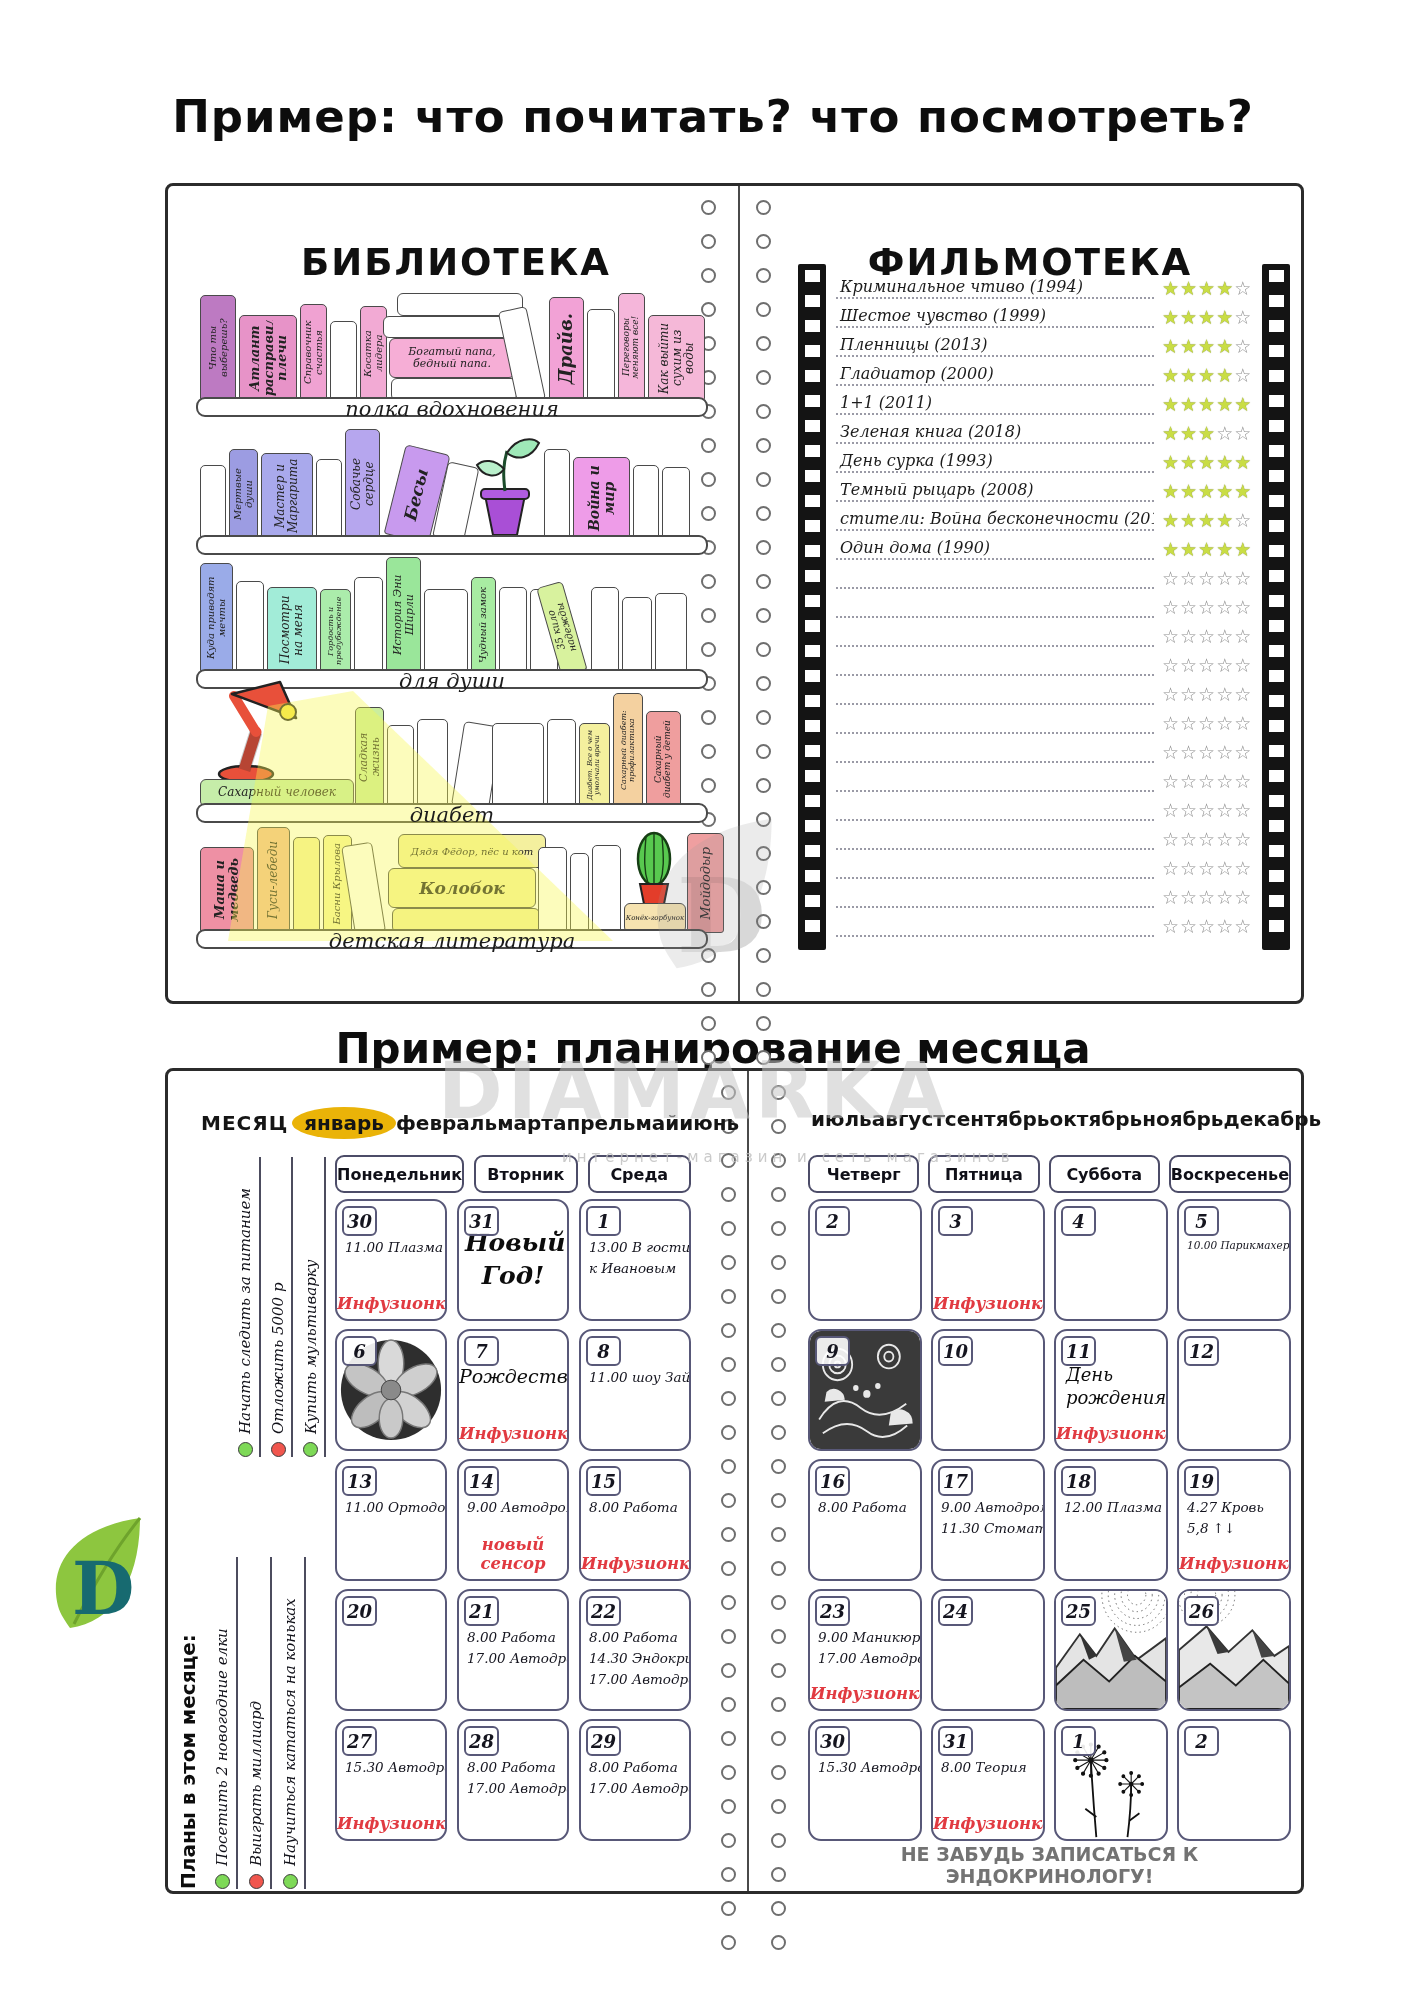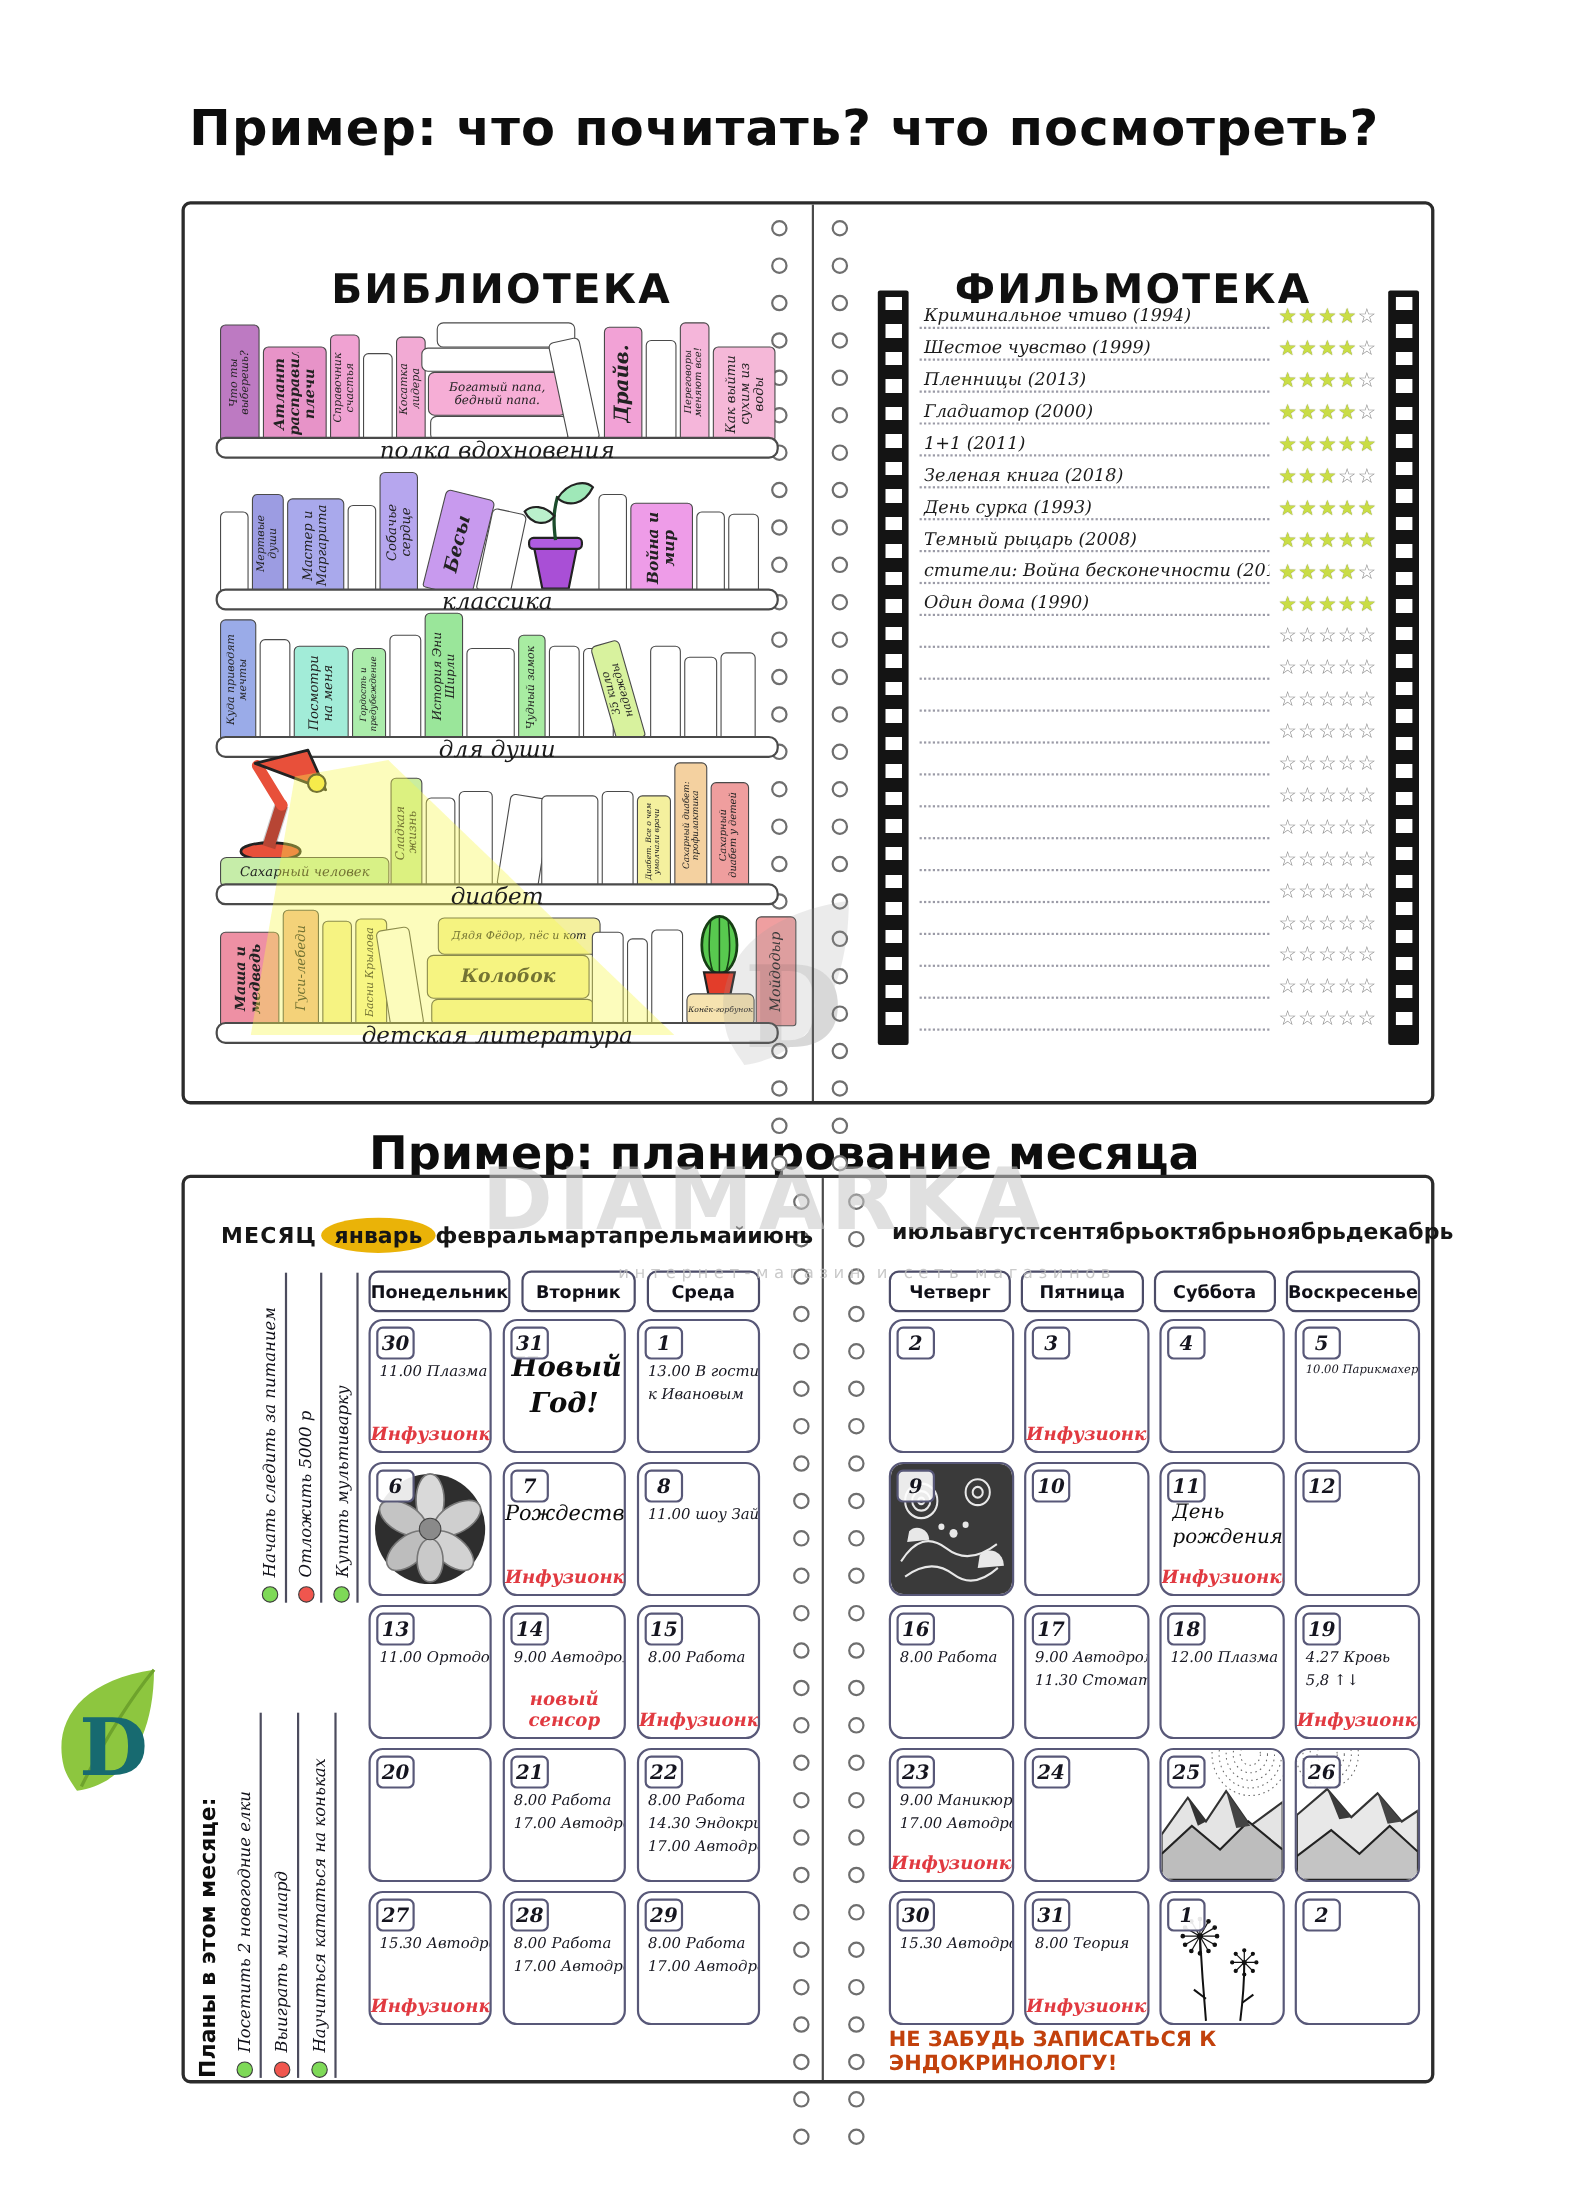--- a/index.html
+++ b/index.html
@@ -242,7 +242,6 @@
           <div class="book" style="width: 26px; height: 70px; background: rgb(255, 255, 255);"></div>
         </div>
         <div class="board"></div>
-        <div class="shelf-label">классика</div>
       </div>
       <div class="shelf" style="top: 367px;">
         <div class="books">

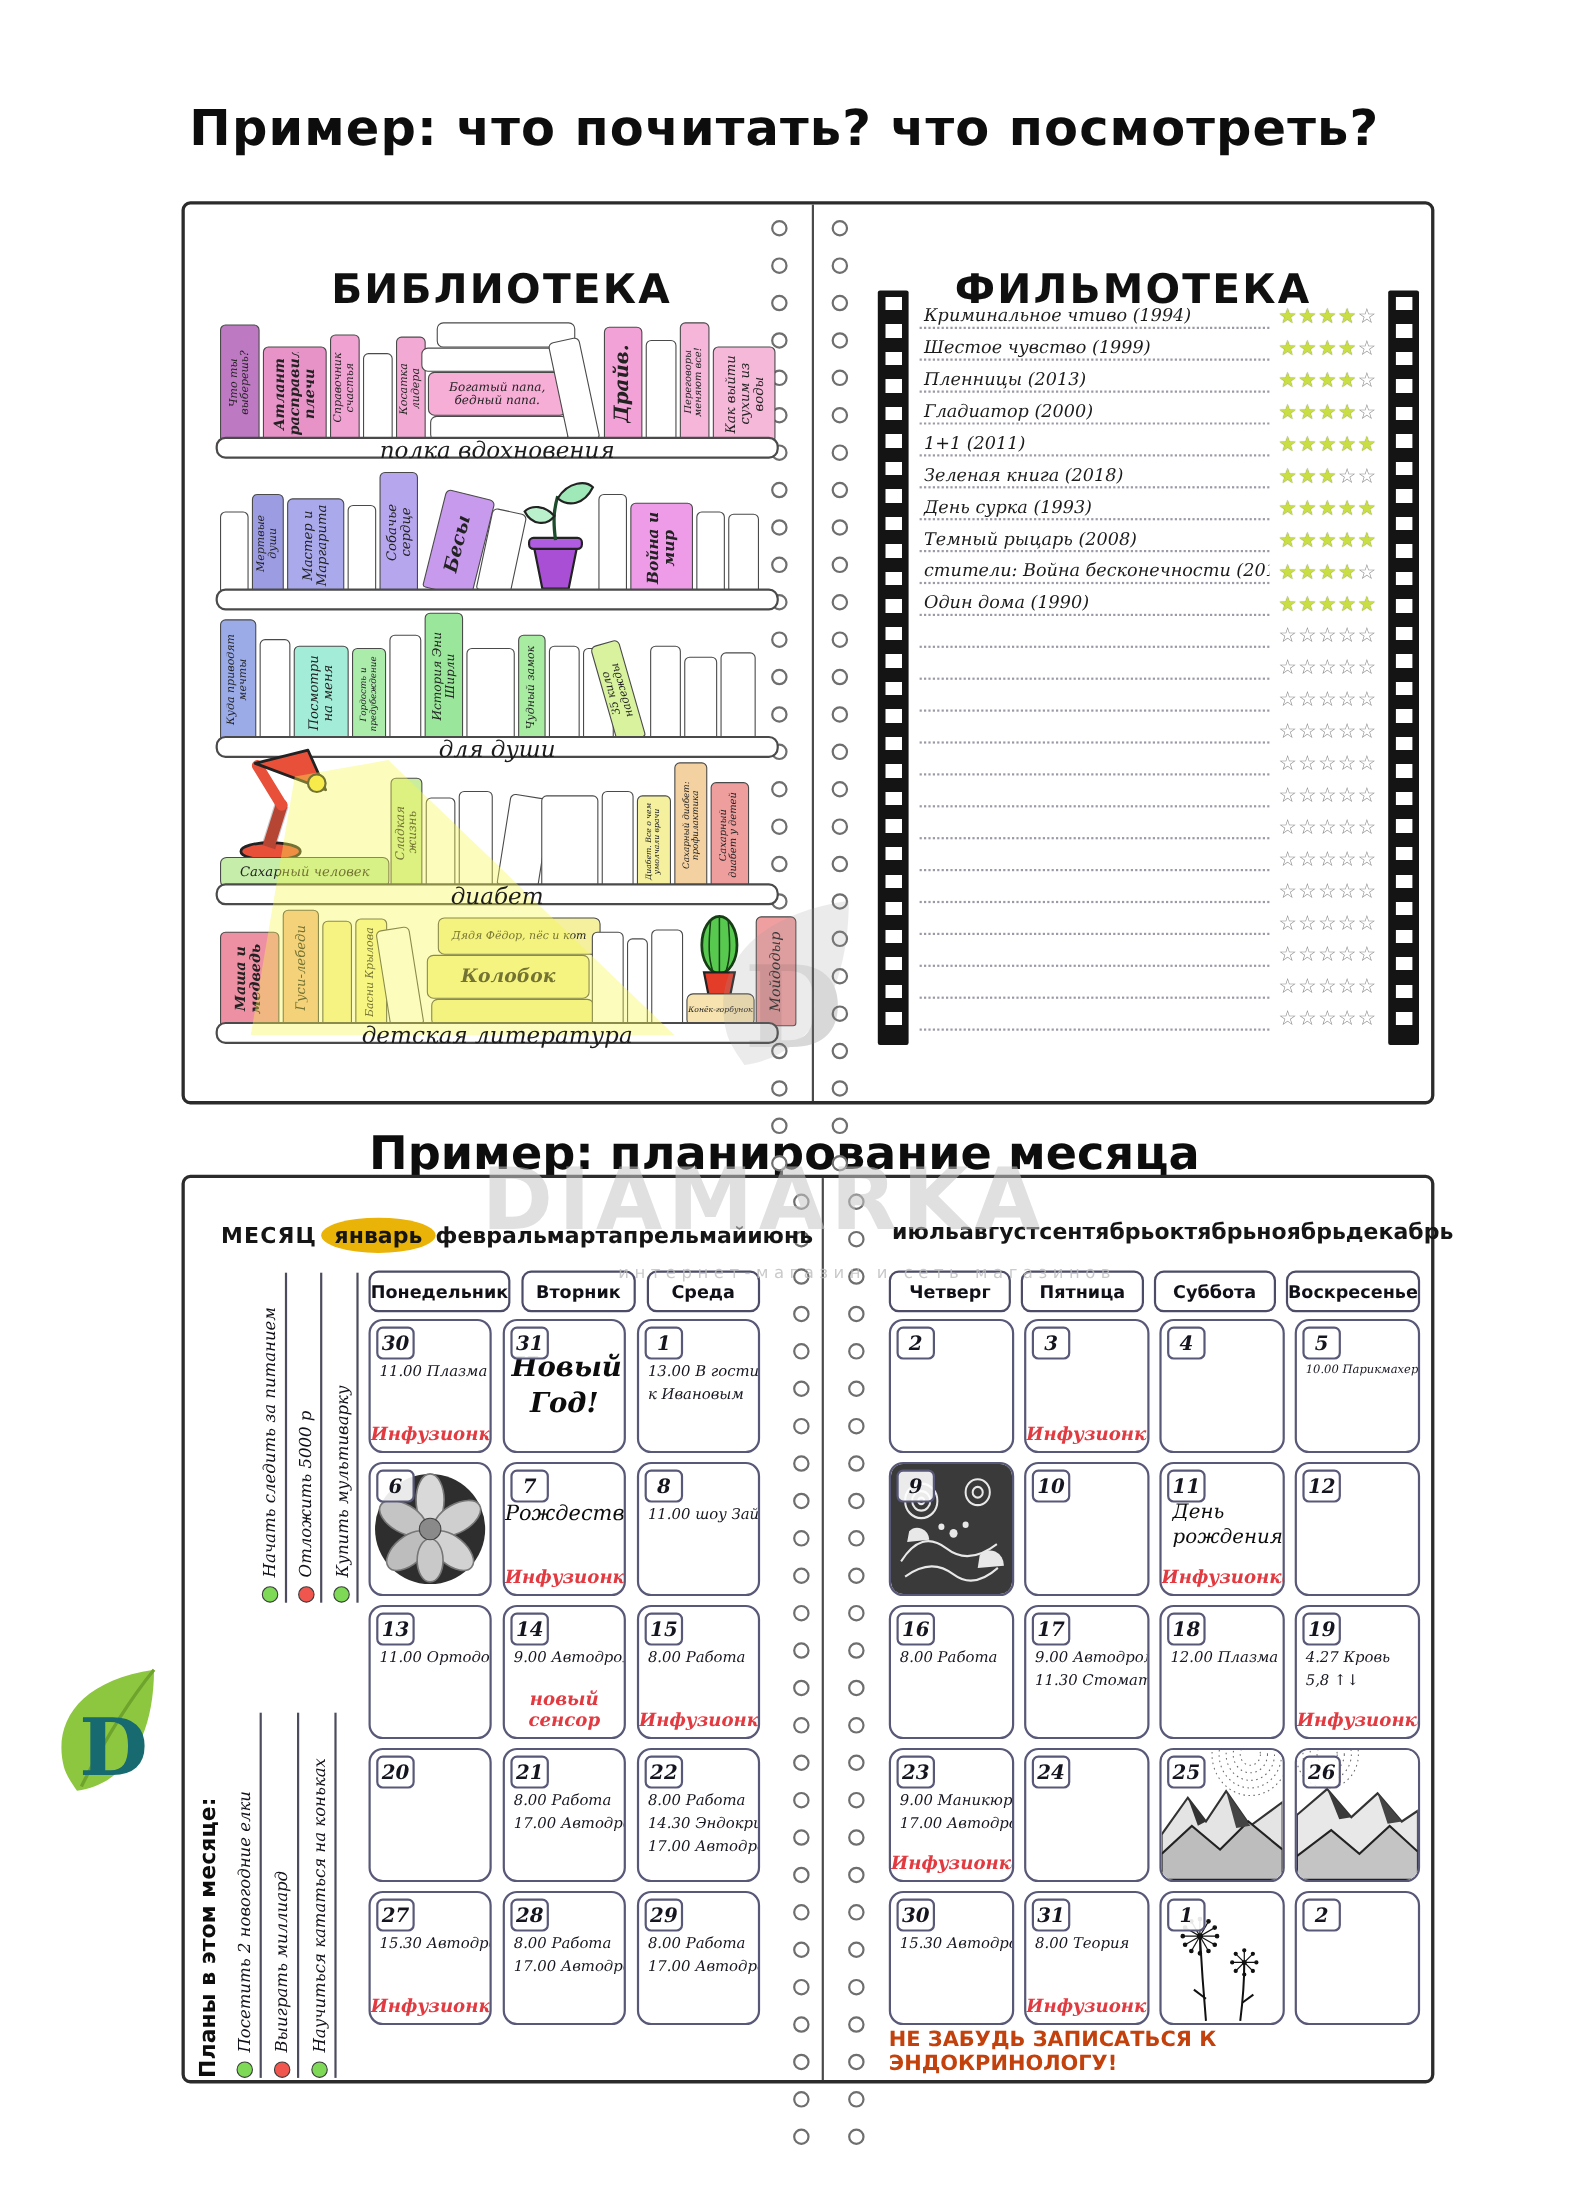--- a/index.html
+++ b/index.html
@@ -91,8 +91,8 @@
   .sp-left{top:32px;left:10px;right:24px;font-size:18px;line-height:1.3}
   .cimg{position:absolute;inset:0;display:flex;align-items:flex-end;justify-content:center;z-index:1}
   .cimg svg{width:100%;height:100%}
-  .footer-note{position:absolute;left:640px;width:483px;top:772px;
-               font-weight:700;font-size:19px;color:#c2410c}
+  .footer-note{position:absolute;left:640px;width:483px;top:772px;text-align:center;
+               font-weight:700;font-size:19px;color:#737373}
 
   
   .goals-wrap{position:absolute;overflow:visible}

